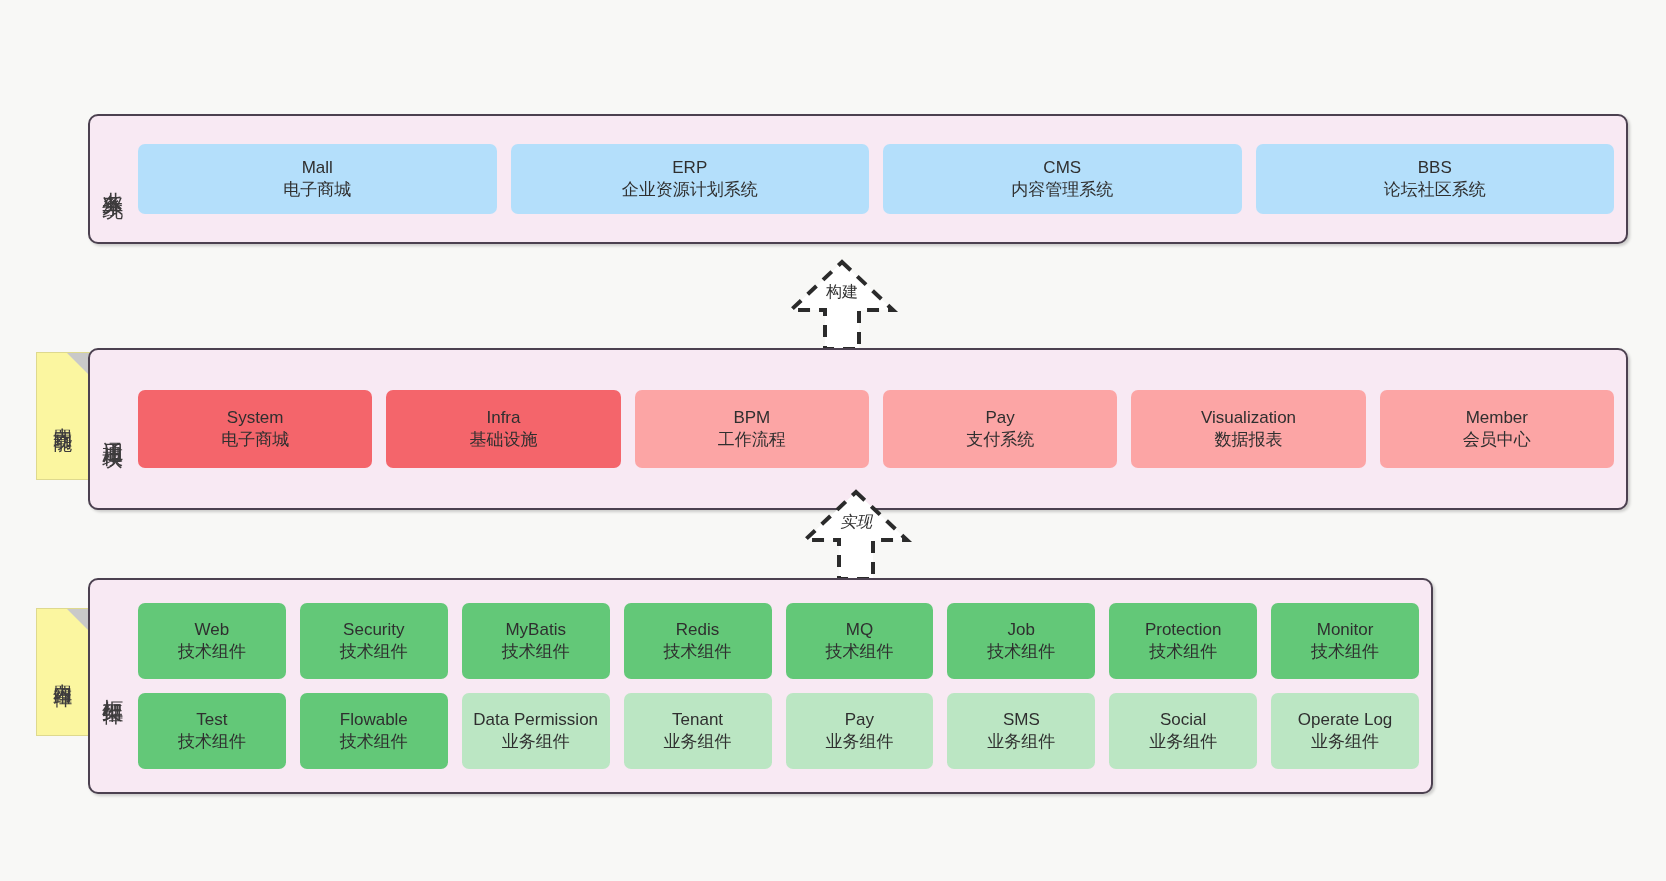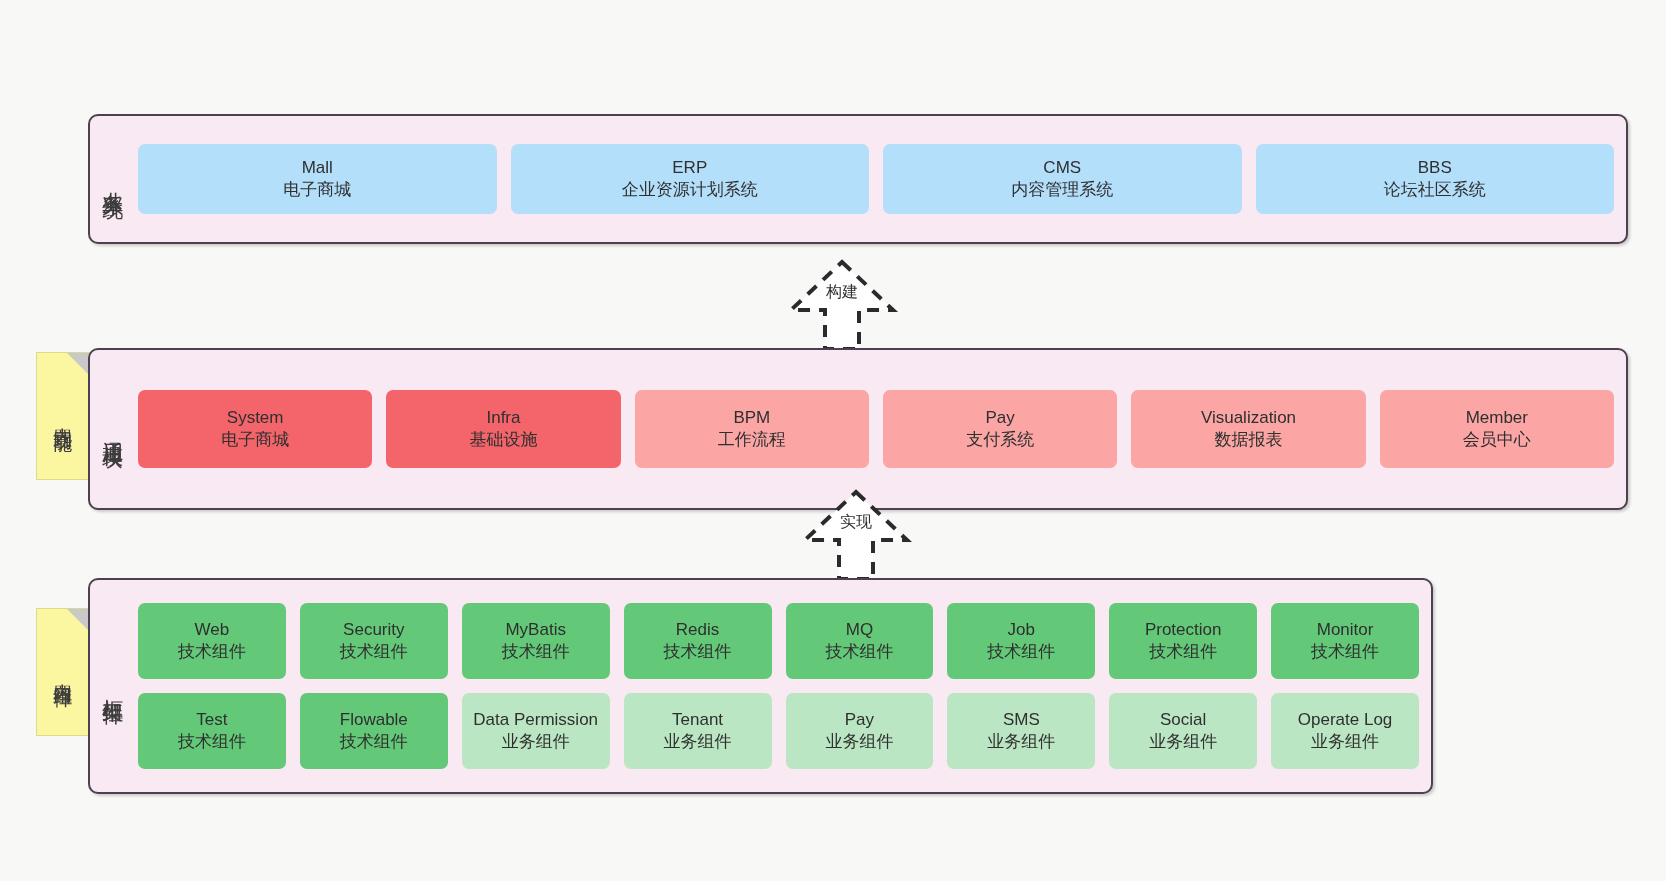--- a/index.html
+++ b/index.html
@@ -136,7 +136,7 @@
     user-select:none;
   }
   #arrow-build{left:762px;top:258px;}
-  #arrow-impl{left:776px;top:488px;}
+  #arrow-impl{left:776px;top:488px;font-style:italic;}
 </style>
 </head>
 <body>

